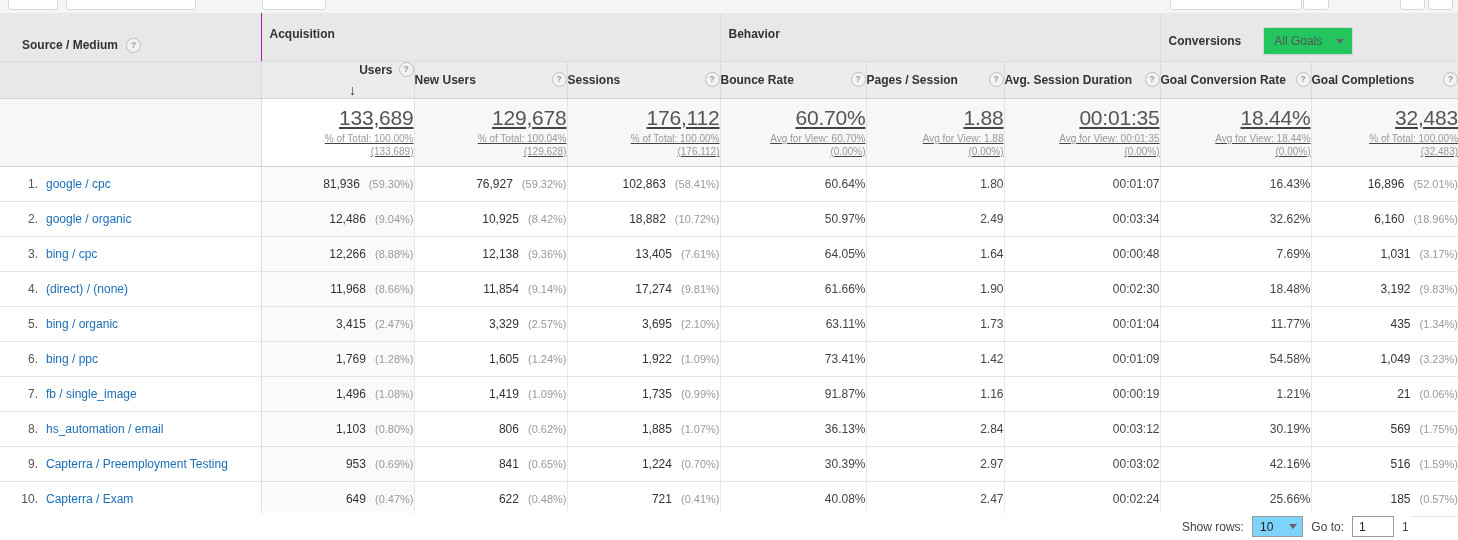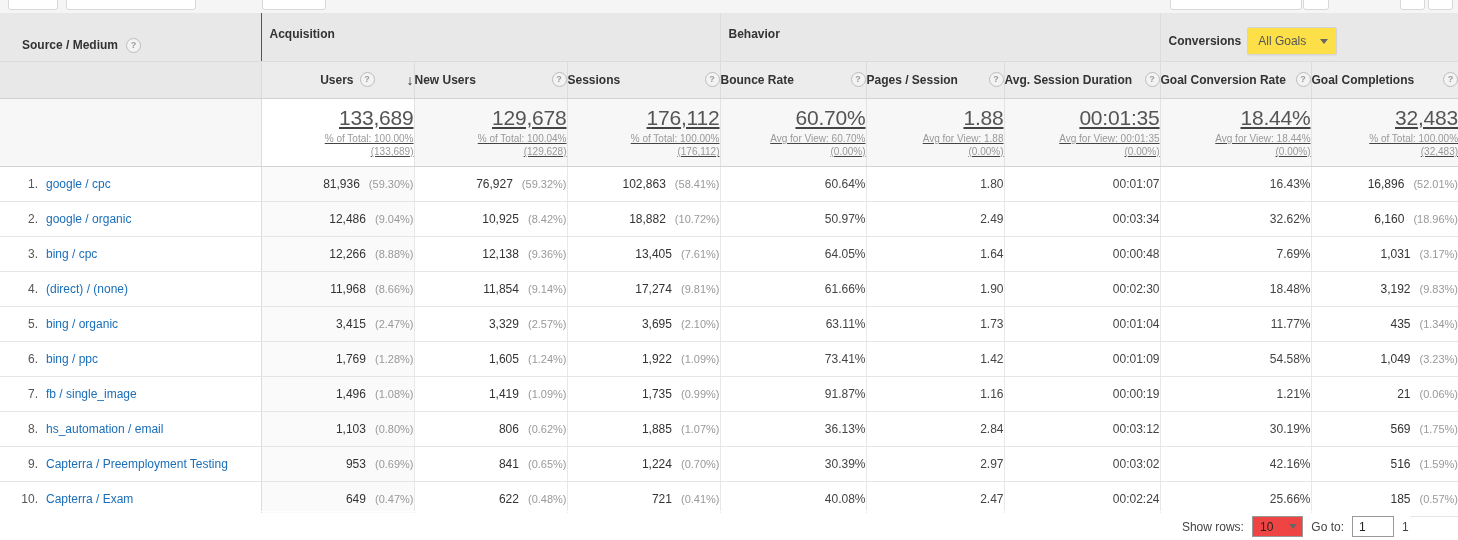--- a/index.html
+++ b/index.html
@@ -92,7 +92,7 @@
   .conv-wrap {
     display: flex;
     align-items: center;
-    gap: 6px;
+    gap: 22px;
     padding-top: 0px;
   }
   .conv-select {

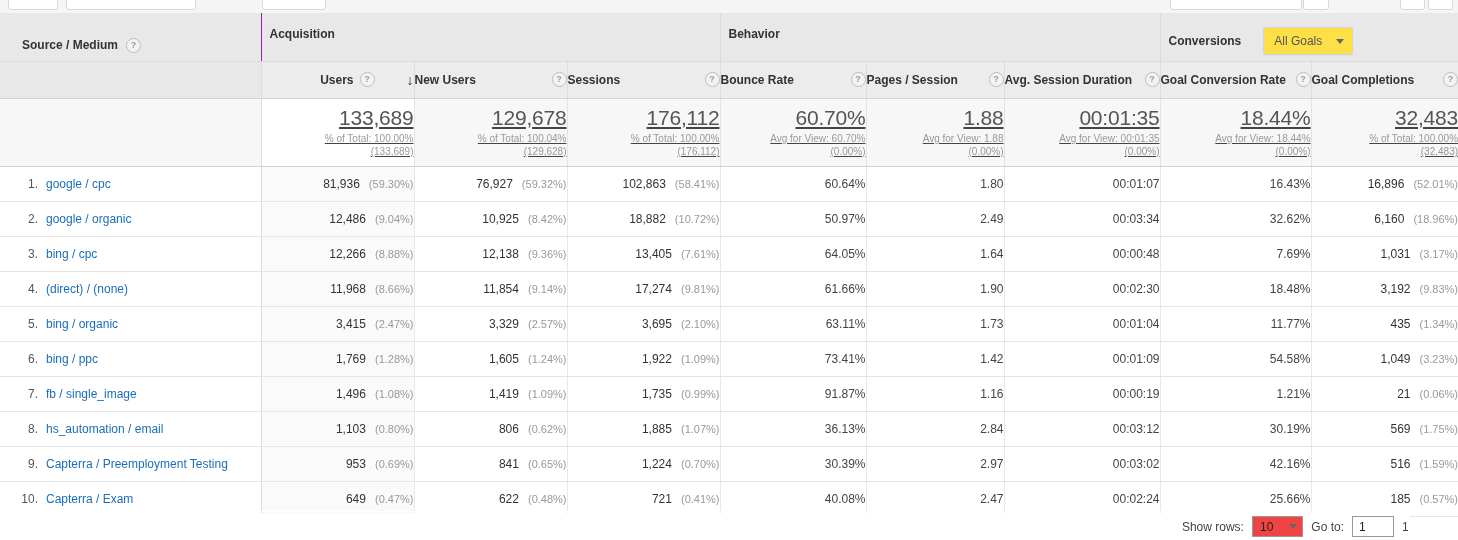--- a/index.html
+++ b/index.html
@@ -101,7 +101,7 @@
     gap: 14px;
     border: 1px solid #d4d4d4;
     border-radius: 2px;
-    background: #fde047;
+    background: #22c55e;
     height: 26px;
     padding: 0 8px 0 10px;
     font-weight: normal;

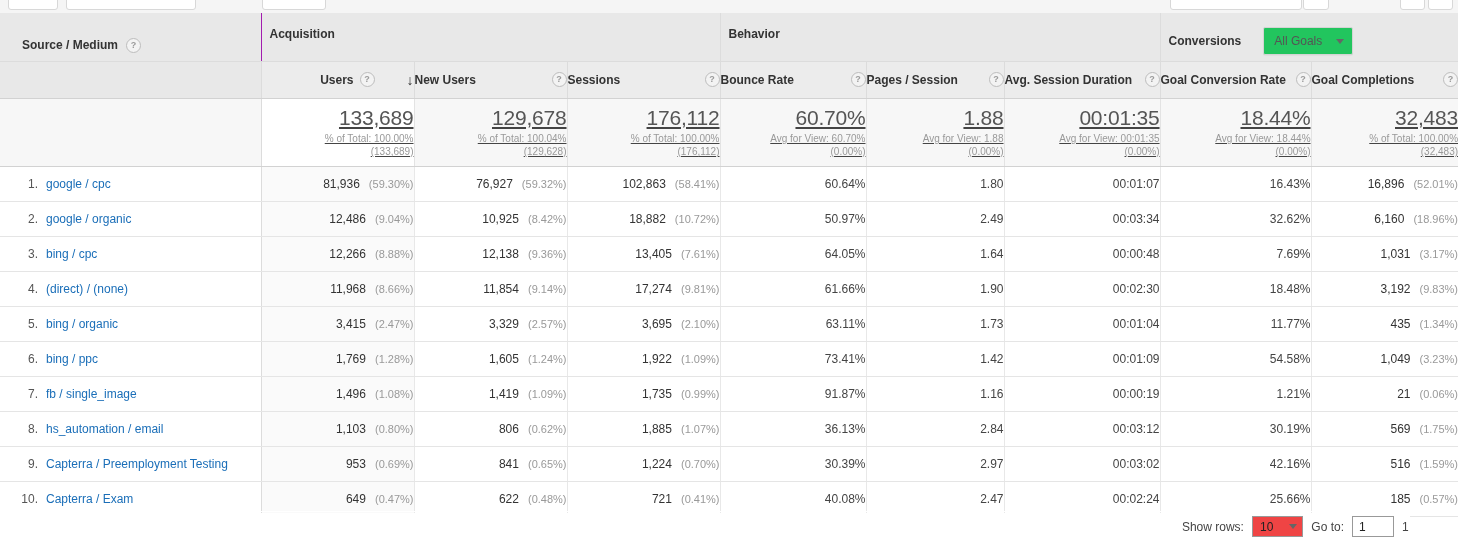--- a/index.html
+++ b/index.html
@@ -142,7 +142,7 @@
     justify-content: space-between;
     gap: 6px;
   }
-  .mh-inner.sorted { justify-content: space-between; padding-left: 4px;}
+  .mh-inner.sorted { justify-content: space-between; padding-left: 4px; flex-direction: column;}
   .mh-left {
     display: flex;
     align-items: center;

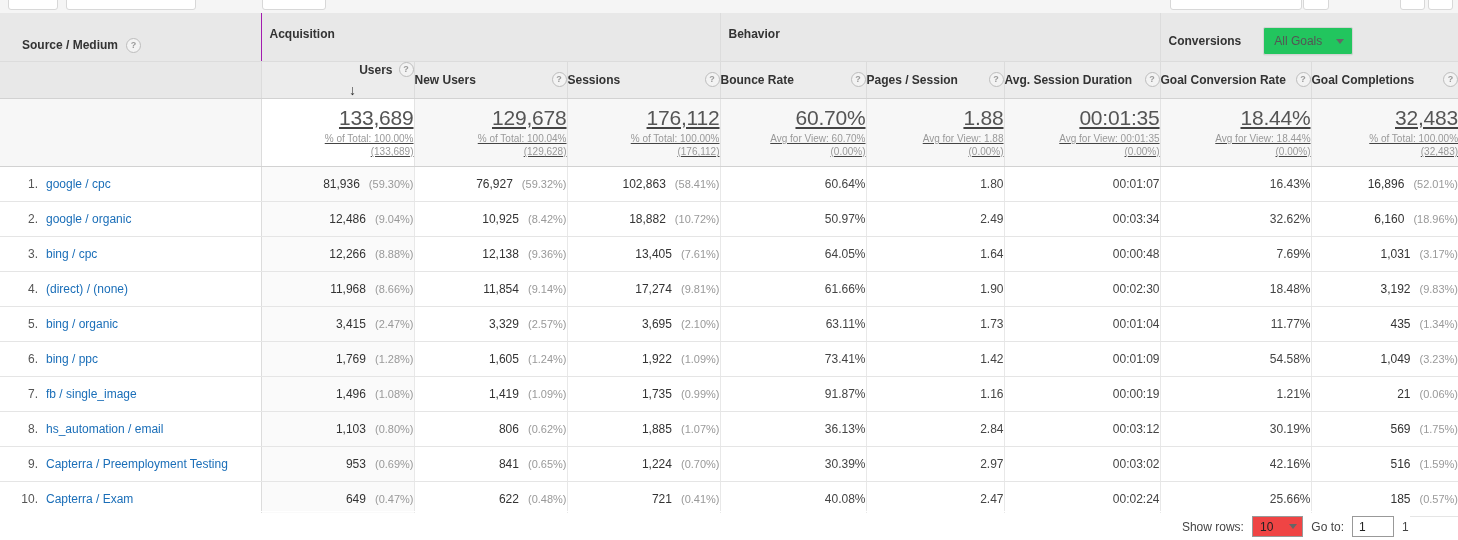--- a/index.html
+++ b/index.html
@@ -271,7 +271,7 @@
     justify-content: space-between;
     gap: 16px;
     border: 1px solid #999;
-    background: #ef4444;
+    background: #7dd3fc;
     height: 21px;
     padding: 0 5px 0 7px;
     font-size: 12px;

